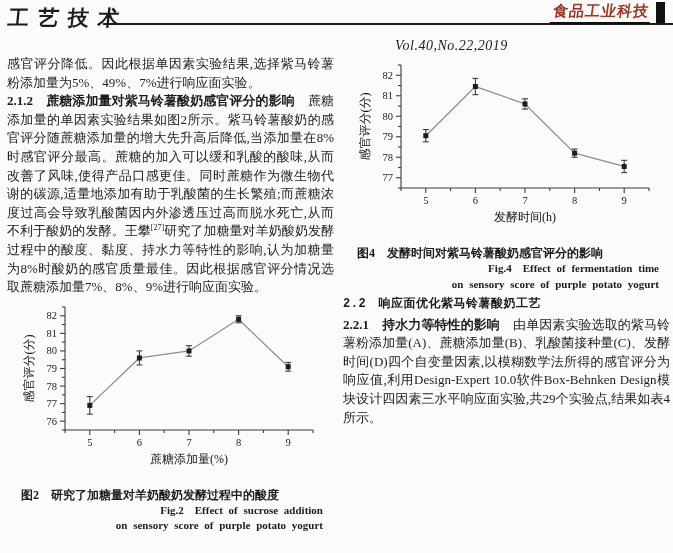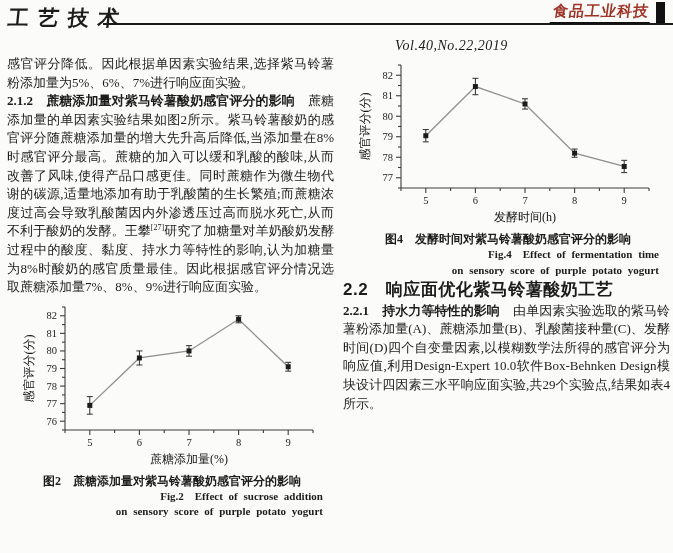--- a/index.html
+++ b/index.html
@@ -82,7 +82,7 @@
 <div class="issue-line">Vol.40,No.22,2019</div>
 
 <div class="column col-left">
-  <p>感官评分降低。因此根据单因素实验结果,选择紫马铃薯粉添加量为5%、6%、7%进行响应面实验。</p>
+  <p>感官评分降低。因此根据单因素实验结果,选择紫马铃薯粉添加量为5%、49%、7%进行响应面实验。</p>
   <p><b>2.1.2　蔗糖添加量对紫马铃薯酸奶感官评分的影响</b><span>　蔗糖添加量的单因素实验结果如图2所示。紫马铃薯酸奶的感官评分随蔗糖添加量的增大先升高后降低,当添加量在8%时感官评分最高。蔗糖的加入可以缓和乳酸的酸味,从而改善了风味,使得产品口感更佳。同时蔗糖作为微生物代谢的碳源,适量地添加有助于乳酸菌的生长繁殖;而蔗糖浓度过高会导致乳酸菌因内外渗透压过高而脱水死亡,从而不利于酸奶的发酵。王攀</span><sup class="ref">[27]</sup><span>研究了加糖量对羊奶酸奶发酵过程中的酸度、黏度、持水力等特性的影响,认为加糖量为8%时酸奶的感官质量最佳。因此根据感官评分情况选取蔗糖添加量7%、8%、9%进行响应面实验。</span></p>
 
   <div class="figure">

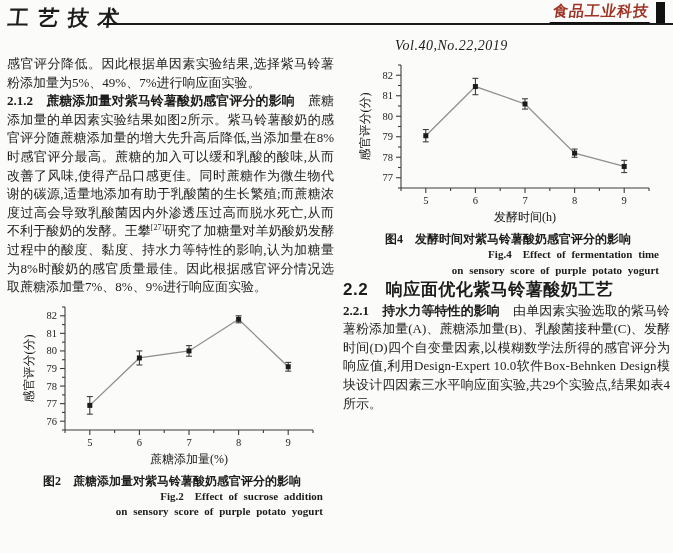--- a/index.html
+++ b/index.html
@@ -62,8 +62,8 @@
   .figure{margin:2px 0 0 14px;width:302px;}
   .figure svg{display:block;}
   .cap-cn{
-    text-align:center;font-weight:bold;
-    font-size:12px;line-height:16px;margin-top:4px;
+    text-align:left;font-weight:bold;
+    font-size:12px;line-height:16px;margin-top:18px;
   }
   .cap-en{
     text-align:right;font-weight:bold;

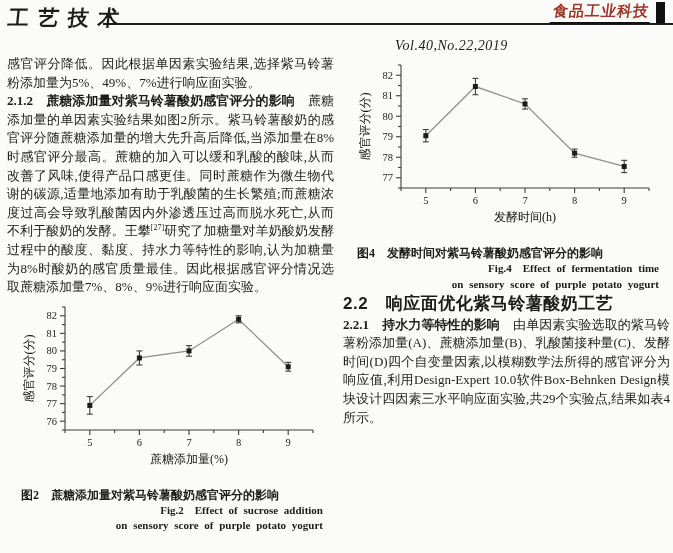--- a/index.html
+++ b/index.html
@@ -54,8 +54,8 @@
   sup.ref{font-size:8px;line-height:0;vertical-align:super;}
   h3.sec{
     margin:3px 0 2px 0;
-    font-size:17px;font-weight:bold;
-    font-family:Liberation Sans, sans-serif;
+    font-size:12px;font-weight:bold;
+    font-family:Liberation Mono, monospace;
     letter-spacing:.5px;
   }
   

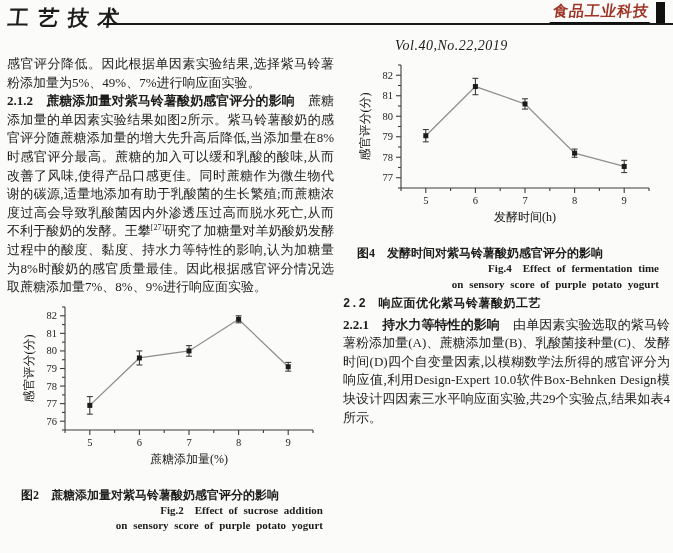--- a/index.html
+++ b/index.html
@@ -151,7 +151,7 @@
         <text x="168" y="164" text-anchor="middle" font-size="12" font-family="&quot;Liberation Serif&quot;,serif" fill="#111">蔗糖添加量(%)</text>
         <text x="12" y="69.5" text-anchor="middle" transform="rotate(-90 12 69.5)" font-size="12" font-family="&quot;Liberation Serif&quot;,serif" fill="#111">感官评分(分)</text>
       </svg>
-    <div class="cap-cn">图2　蔗糖添加量对紫马铃薯酸奶感官评分的影响</div>
+    <div class="cap-cn">图2　研究了加糖量对羊奶酸奶发酵过程中的酸度</div>
     <div class="cap-en">Fig.2　Effect of sucrose addition</div>
     <div class="cap-en">on sensory score of purple potato yogurt</div>
   </div>

